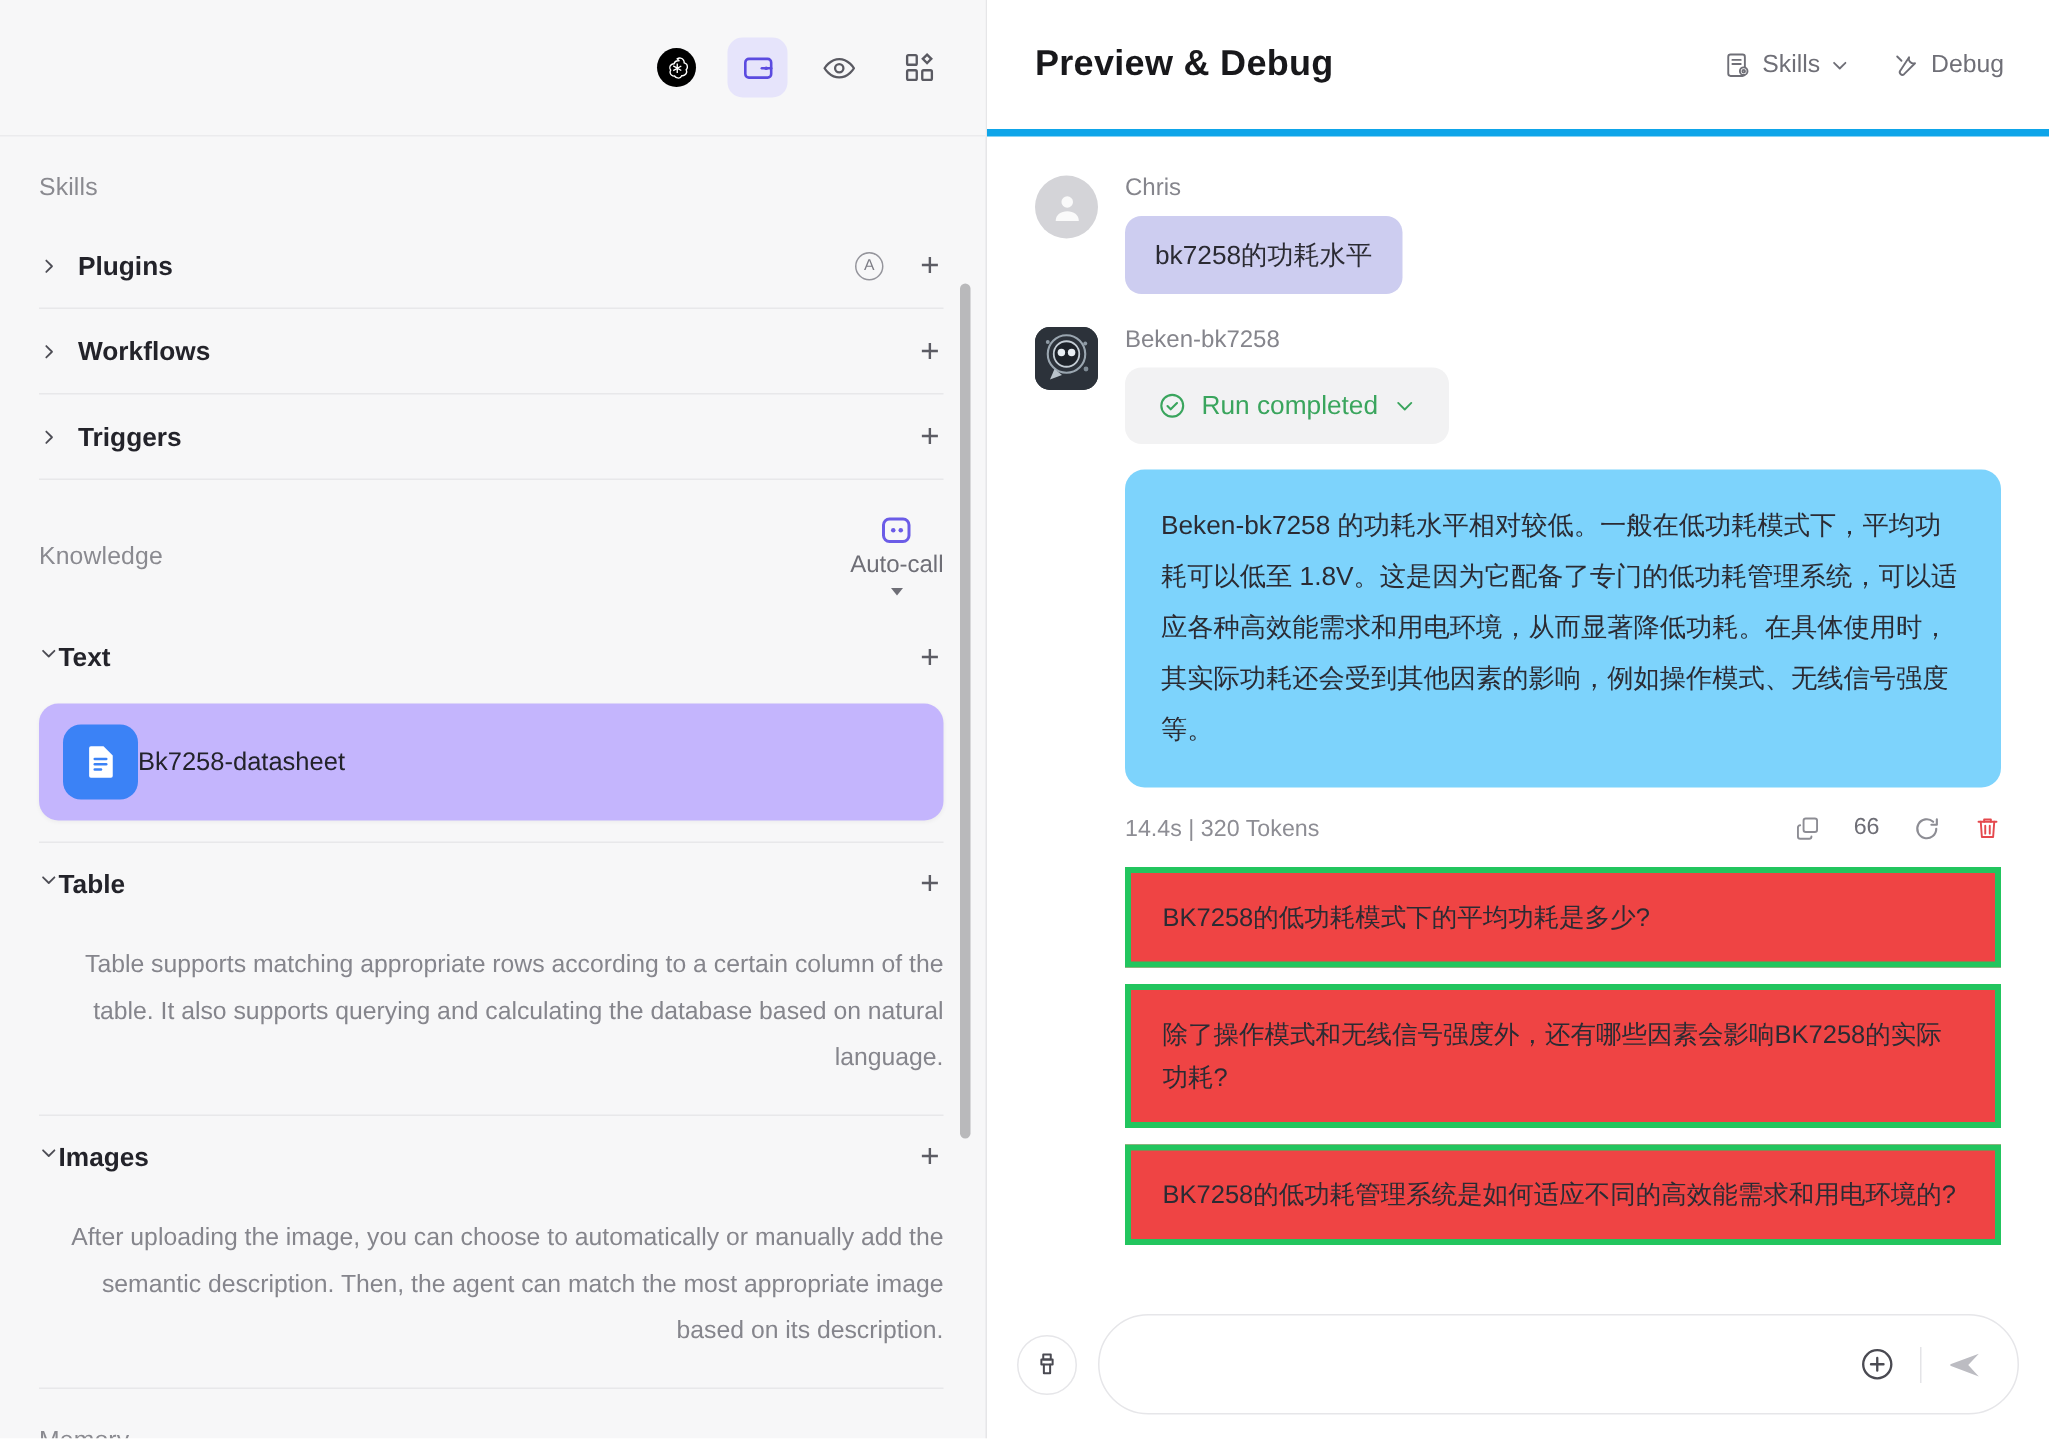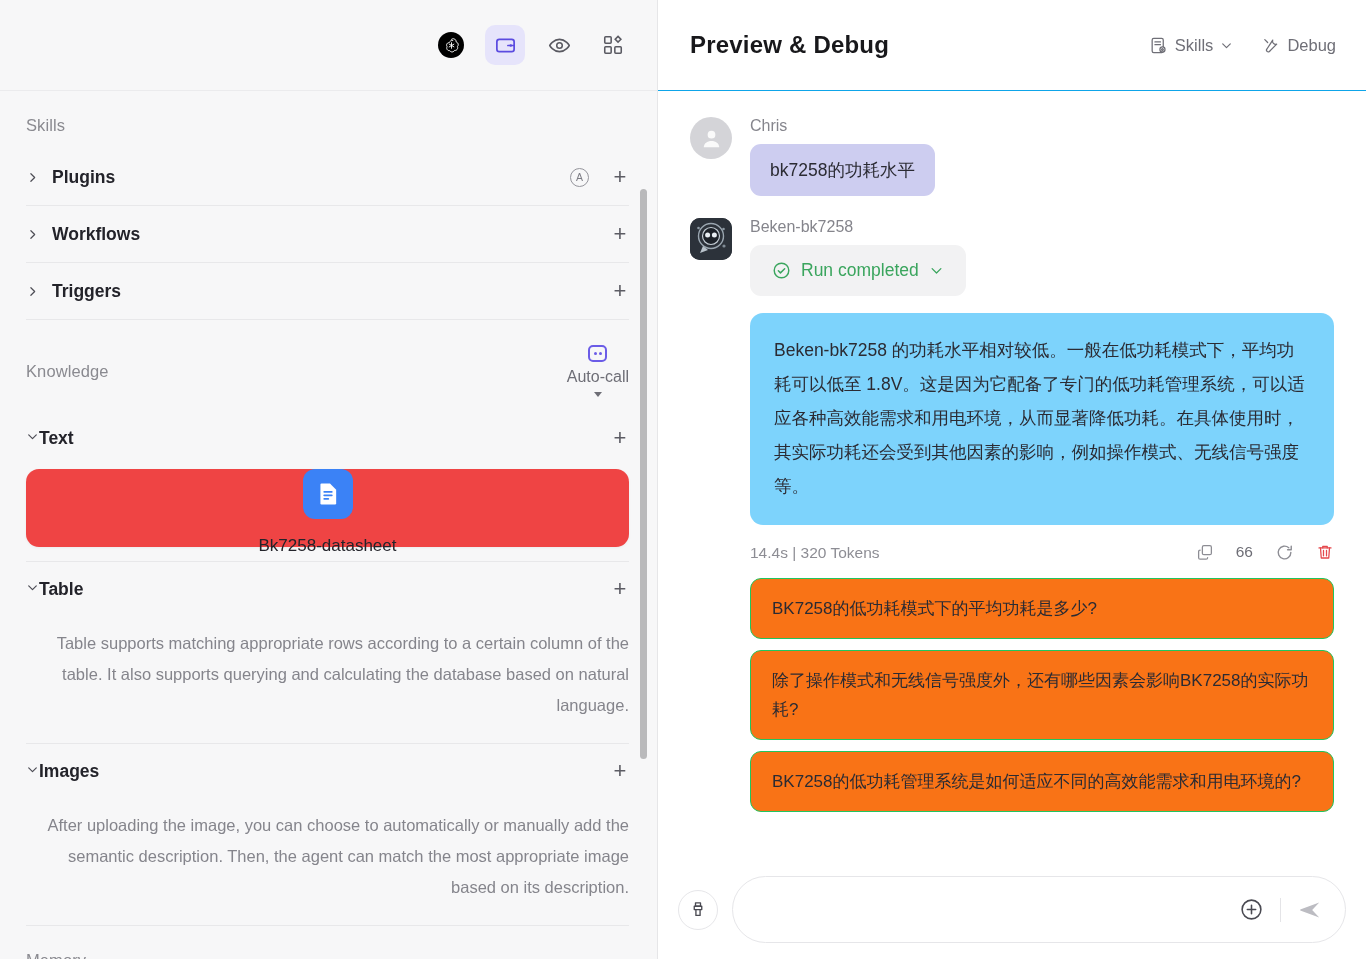--- a/index.html
+++ b/index.html
@@ -133,7 +133,7 @@
     height: 91px; flex: 0 0 91px;
     display: flex; align-items: center;
     padding: 0 30px 0 32px;
-    border-bottom: 1px solid #0ea5e9;
+    border-bottom: 5px solid #0ea5e9;
   }
   .rh-title { font-size: 24px; font-weight: bold; color: #18181b; letter-spacing: .2px; }
   .rh-actions { margin-left: auto; display: flex; align-items: center; gap: 28px; }

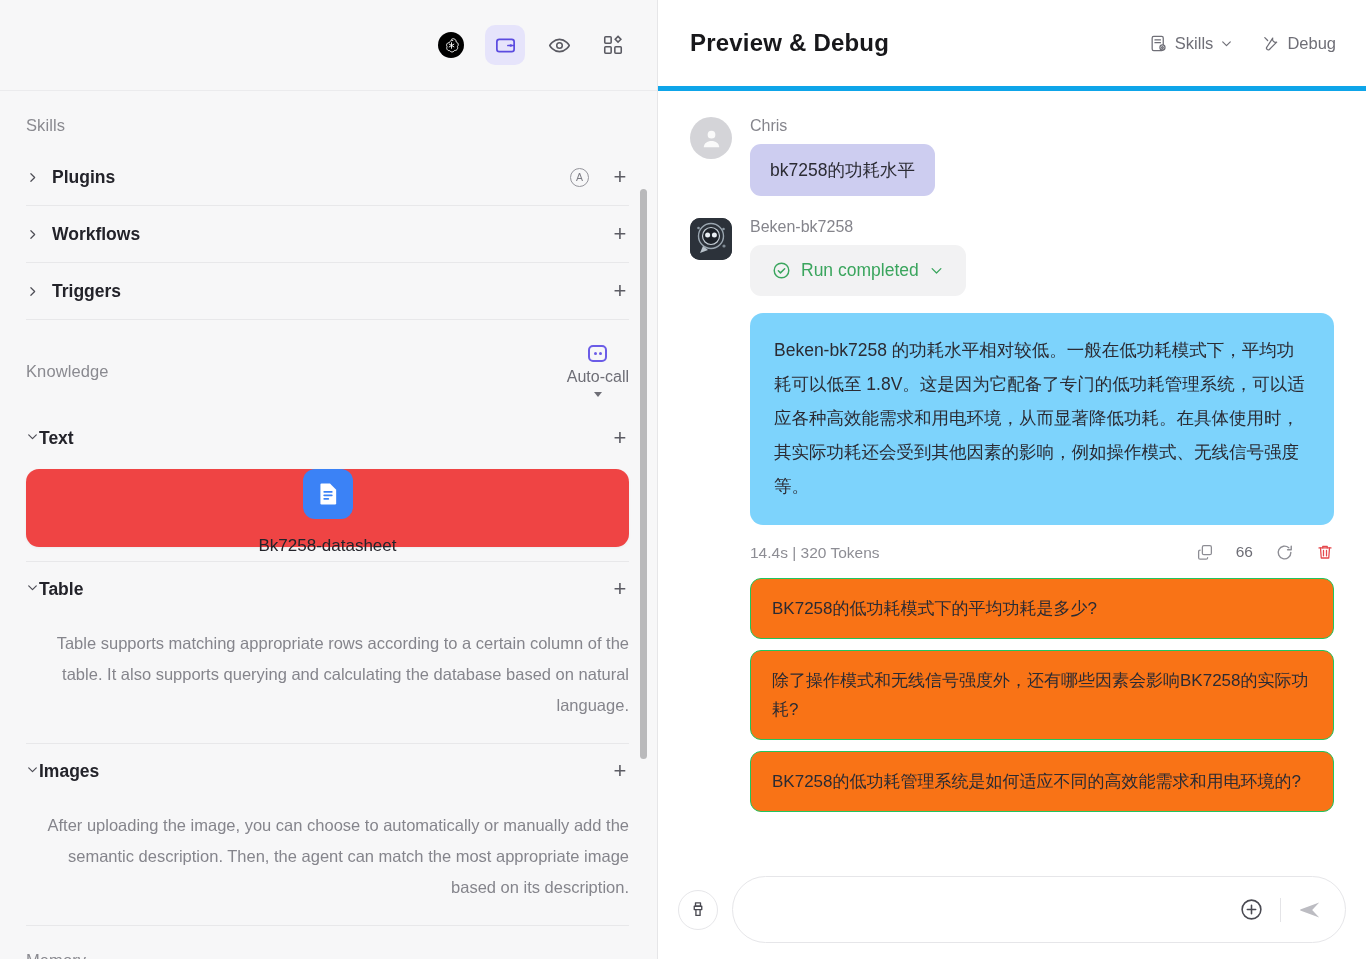--- a/index.html
+++ b/index.html
@@ -103,12 +103,10 @@
   .kn-row .row-title { font-size: 17.5px; font-weight: bold; color: #23232a; flex: 1 1 auto; }
 
   .doc-card {
-    background: #ef4444; border-radius: 13px;
+    background: #c4b5fd; border-radius: 13px;
     height: 78px; margin: 4px 0 14px 0;
     display: flex; align-items: center; padding: 0 16px;
-    gap: 17px;
     box-shadow: 0 1px 3px rgba(0,0,0,0.05);
-    flex-direction: column;
   }
   .doc-icon {
     width: 50px; height: 50px; border-radius: 12px; background: #3b82f6;

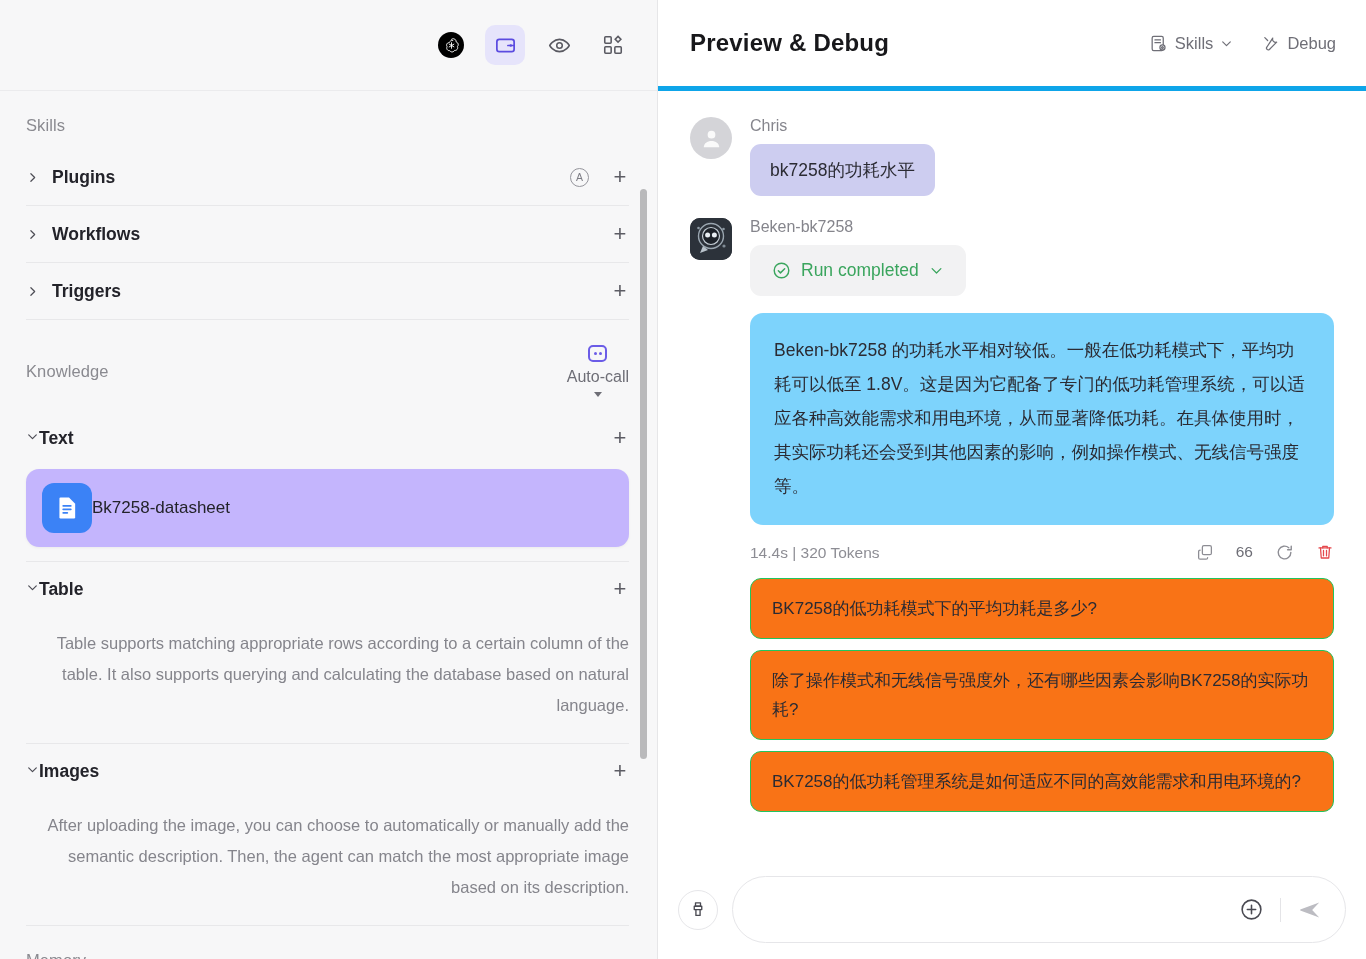--- a/index.html
+++ b/index.html
@@ -179,10 +179,10 @@
   .meta-count { font-size: 15.5px; color: #6e6e76; }
 
   .suggest {
-    border: 1px solid #22c55e; border-radius: 11px;
+    border: 4px solid #22c55e; border-radius: 0;
     padding: 15px 21px; margin-bottom: 11px;
     font-size: 17px; line-height: 29px; color: #2b2b33;
-    cursor: pointer; background: #f97316;
+    cursor: pointer; background: #ef4444;
   }
 
   .composer {

